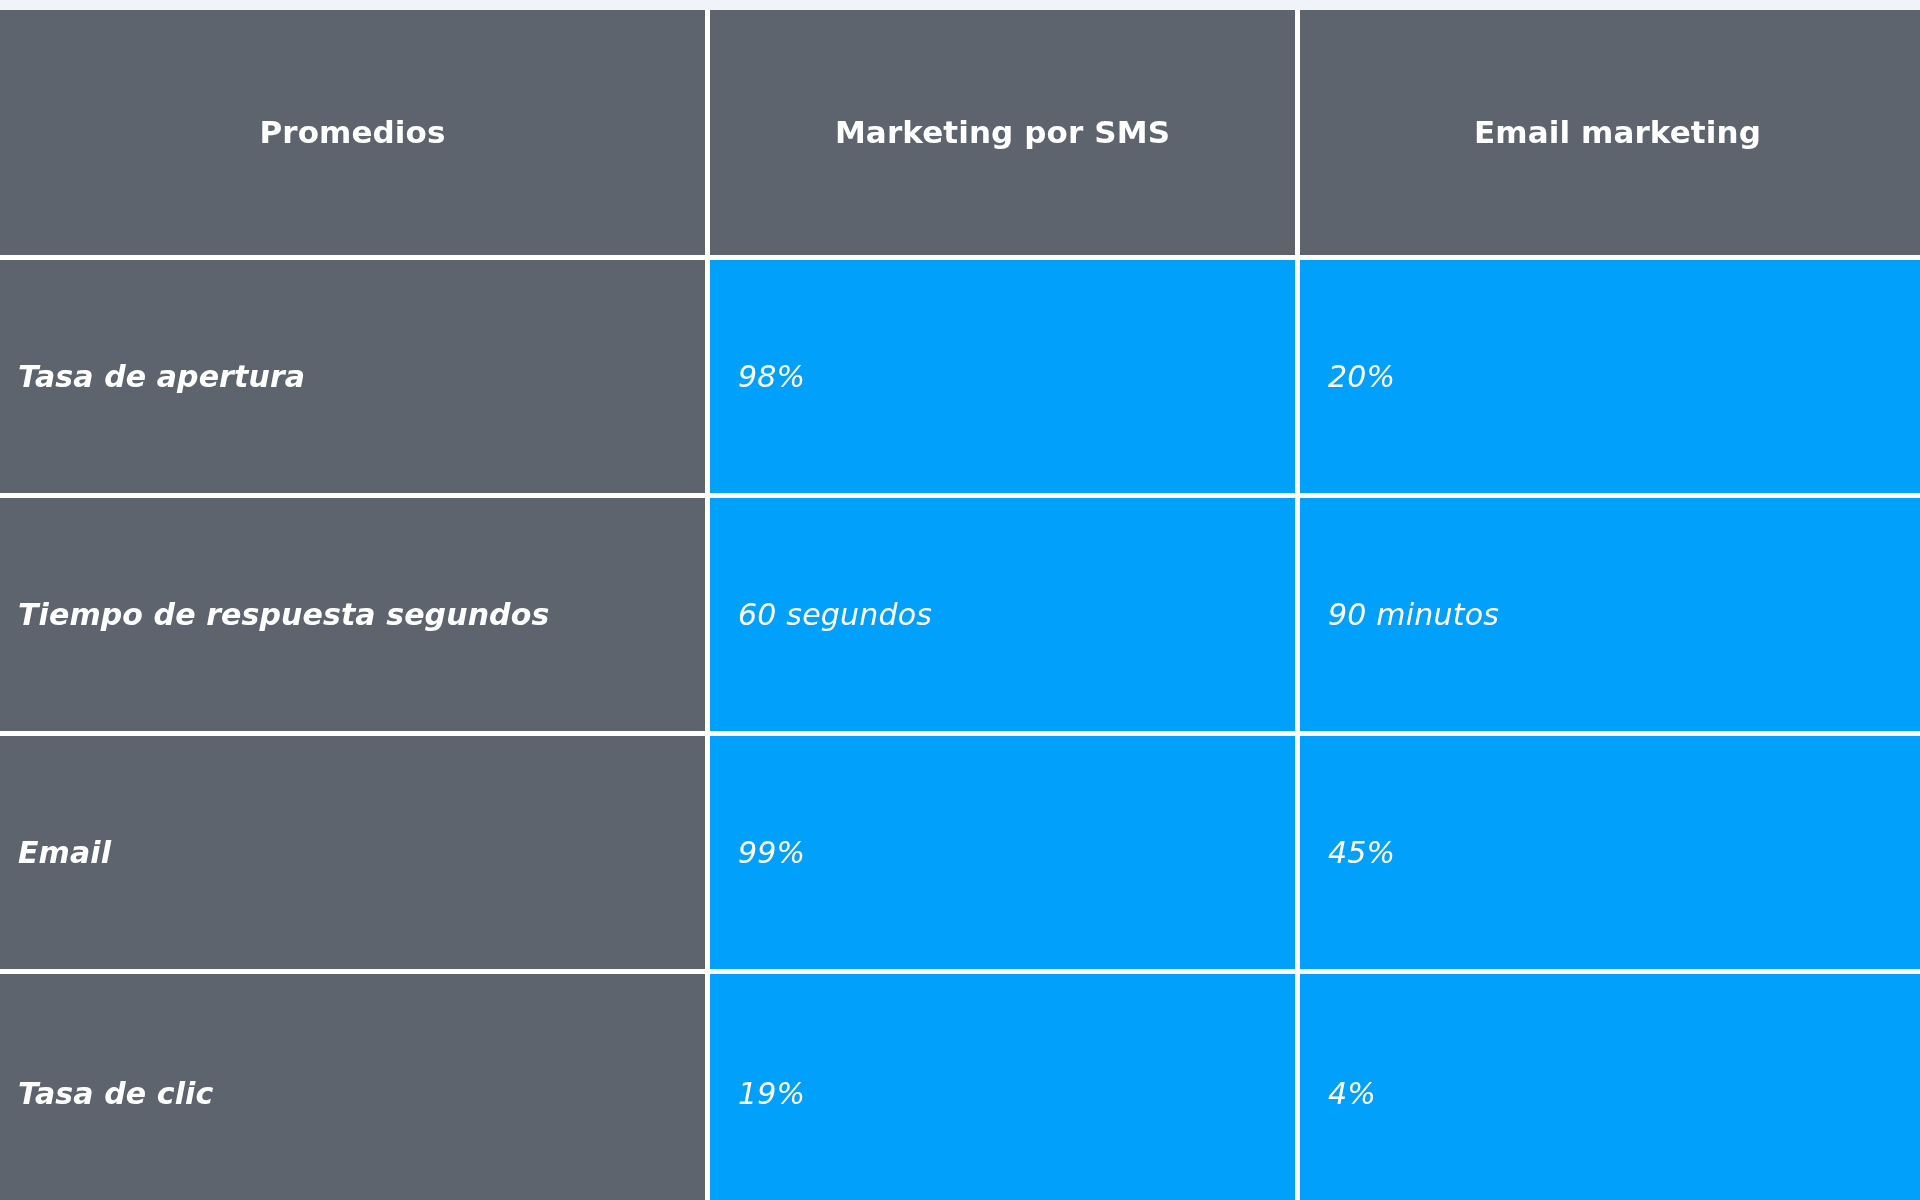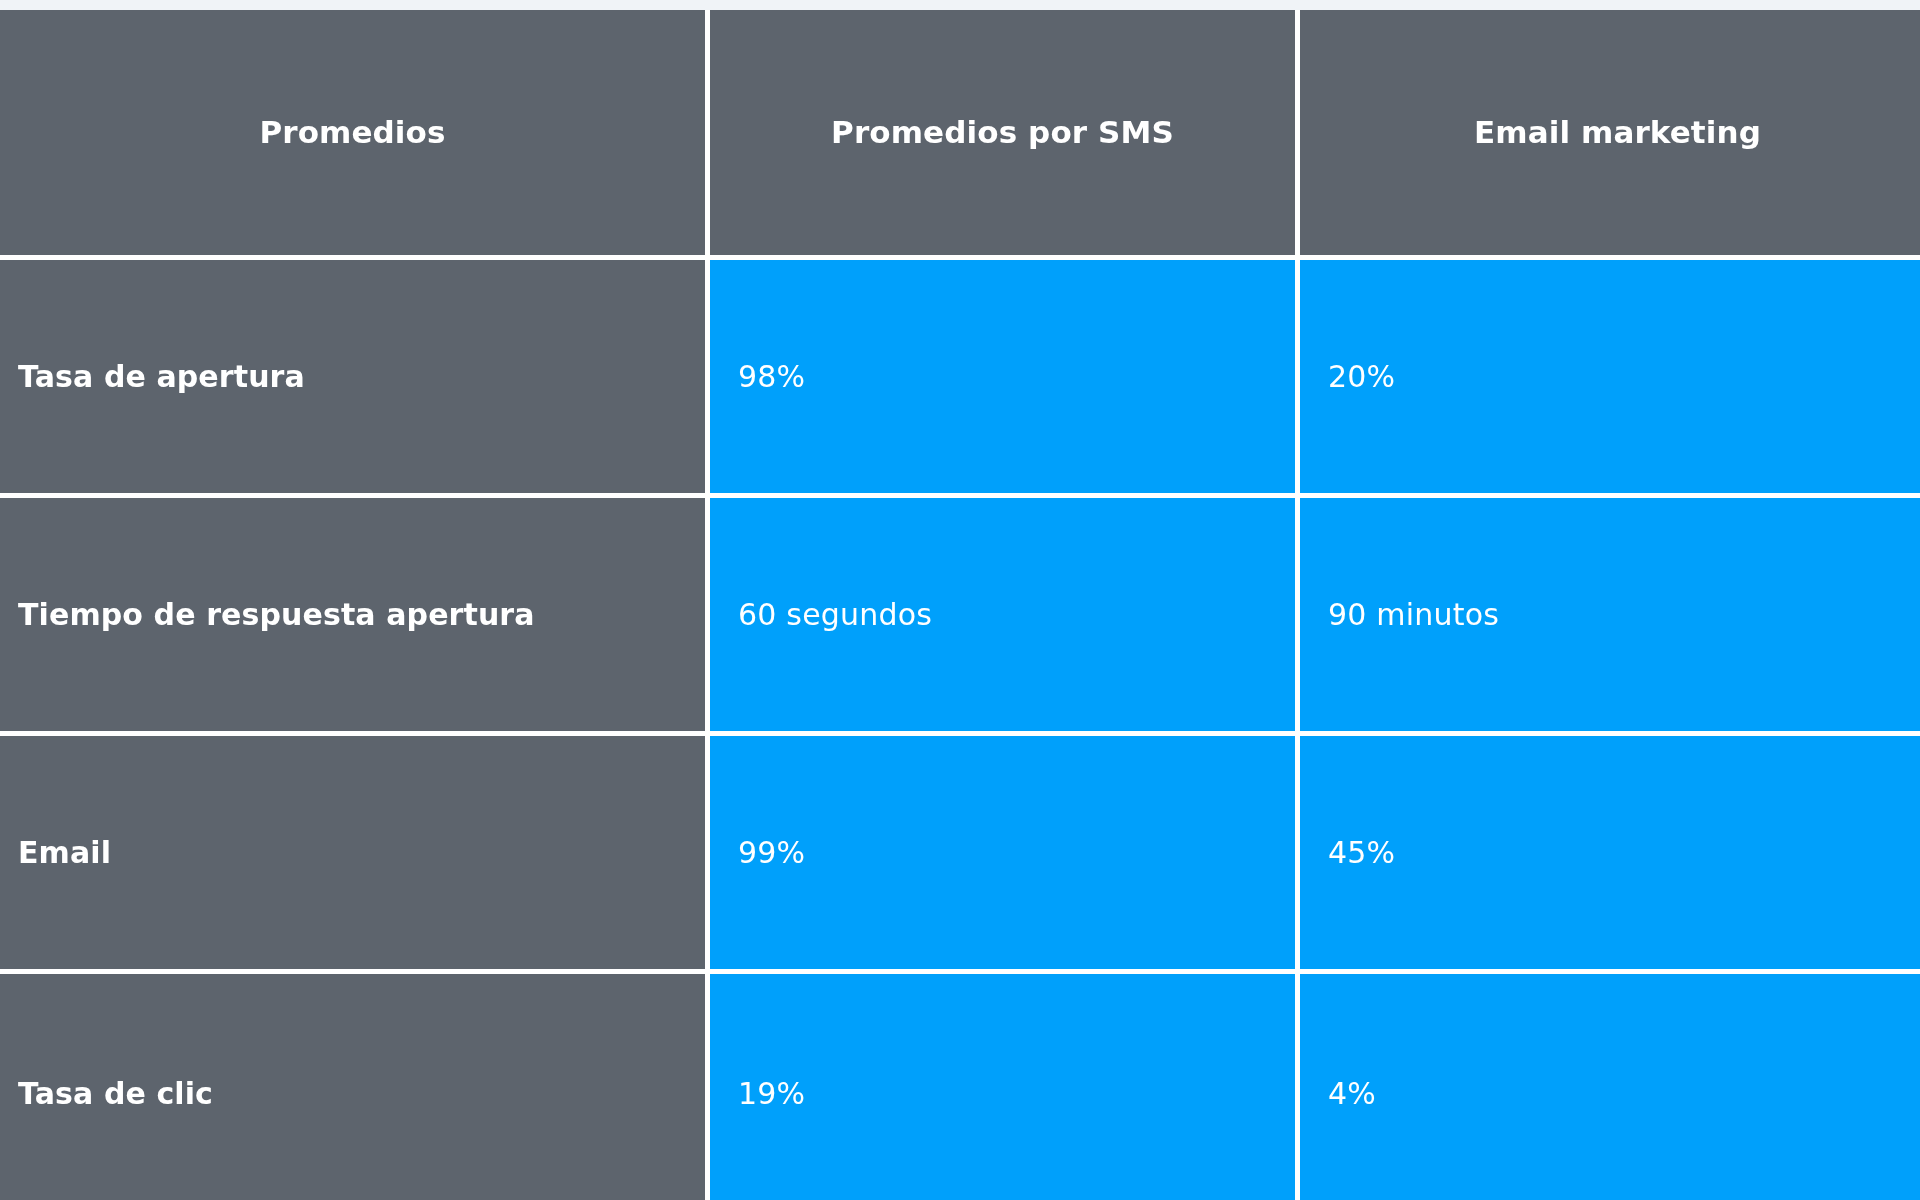--- a/index.html
+++ b/index.html
@@ -102,7 +102,7 @@
     <thead>
       <tr class="row-header">
         <th class="cell cell-header">Promedios</th>
-        <th class="cell cell-header">Promedios por SMS</th>
+        <th class="cell cell-header">Marketing por SMS</th>
         <th class="cell cell-header">Email marketing</th>
       </tr>
     </thead>

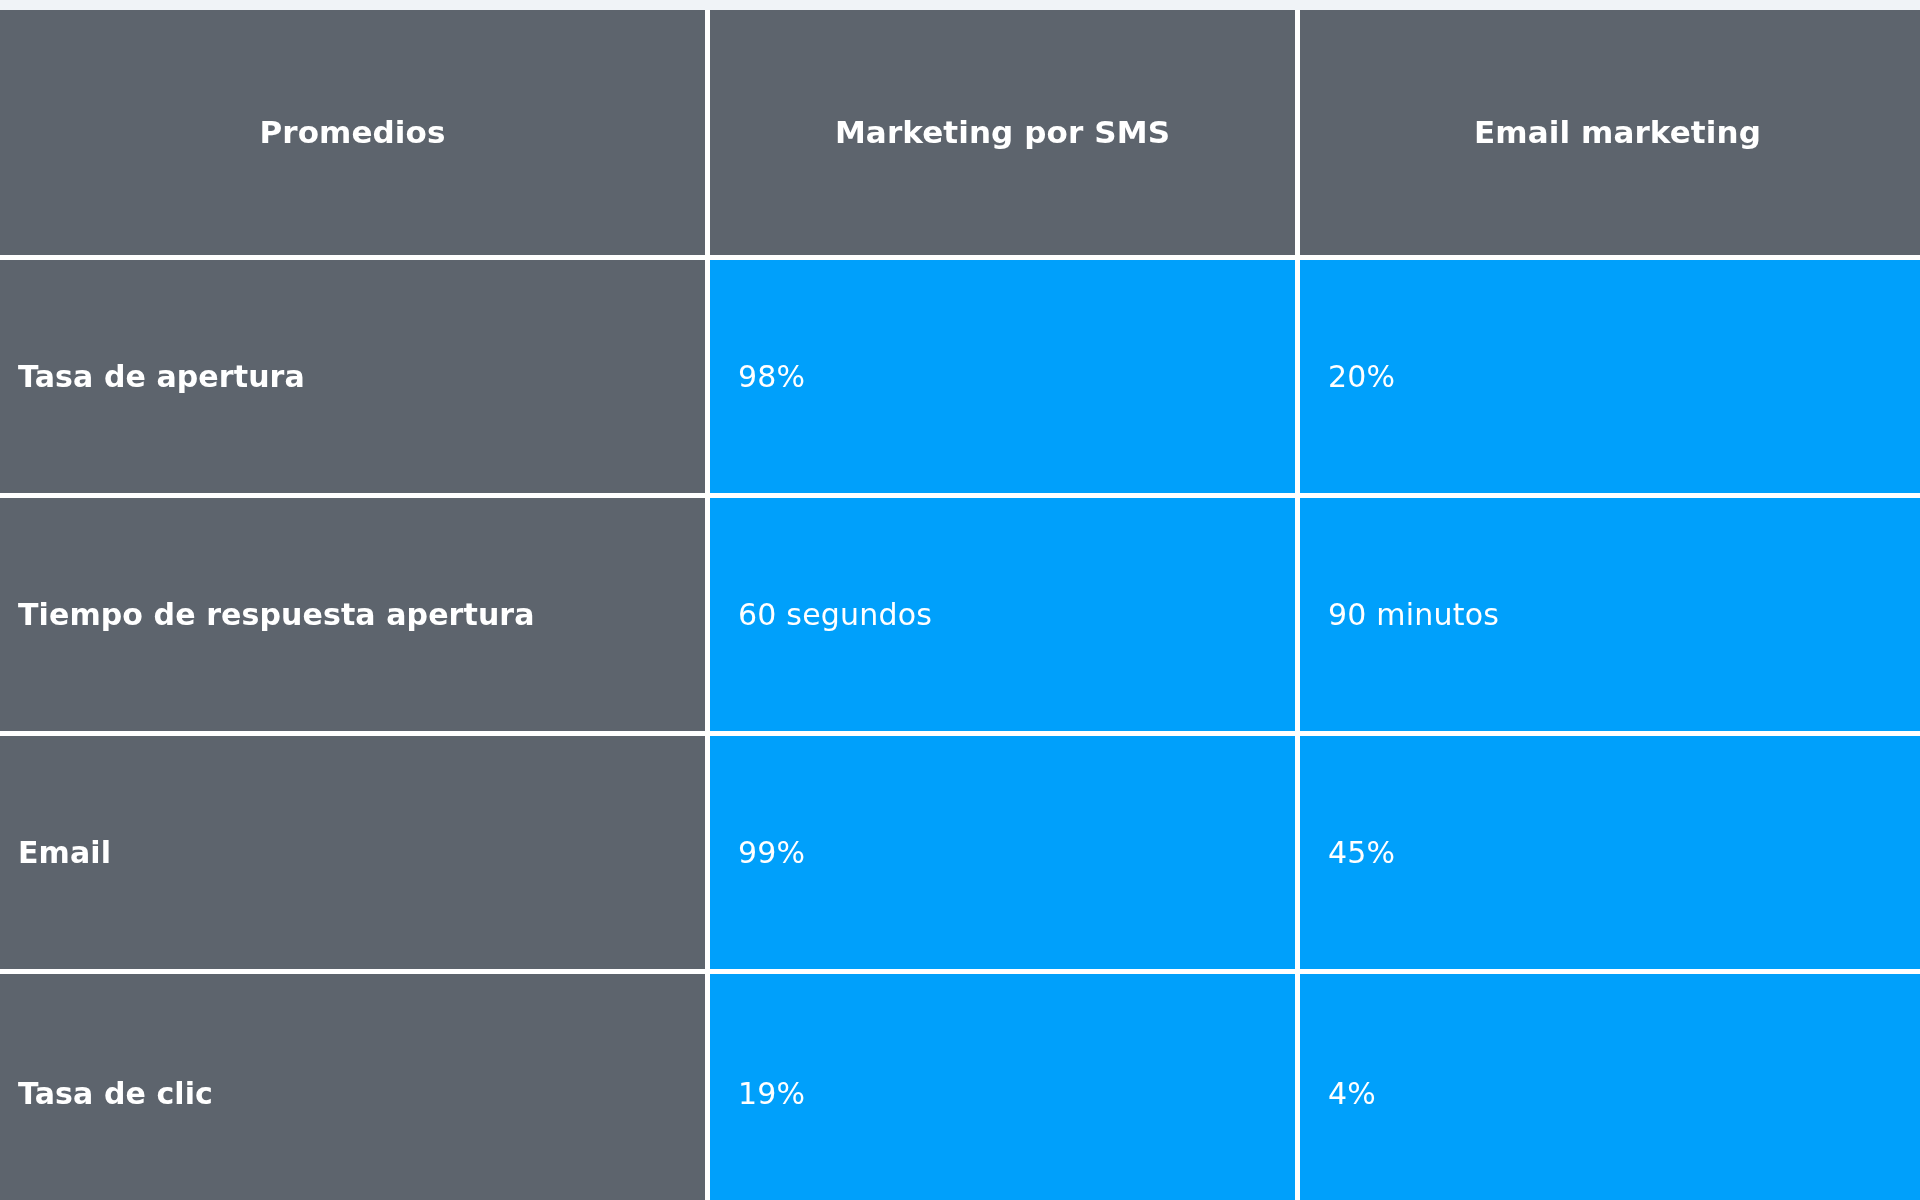--- a/index.html
+++ b/index.html
@@ -82,7 +82,7 @@
   }
 
   .row-header .cell { height: 245px; }
-  .row-data   .cell { height: 233px; }
+  .row-data   .cell { height: 233px; font-style: italic; }
   .row-data-last .cell { height: 240px; }
 </style>
 </head>

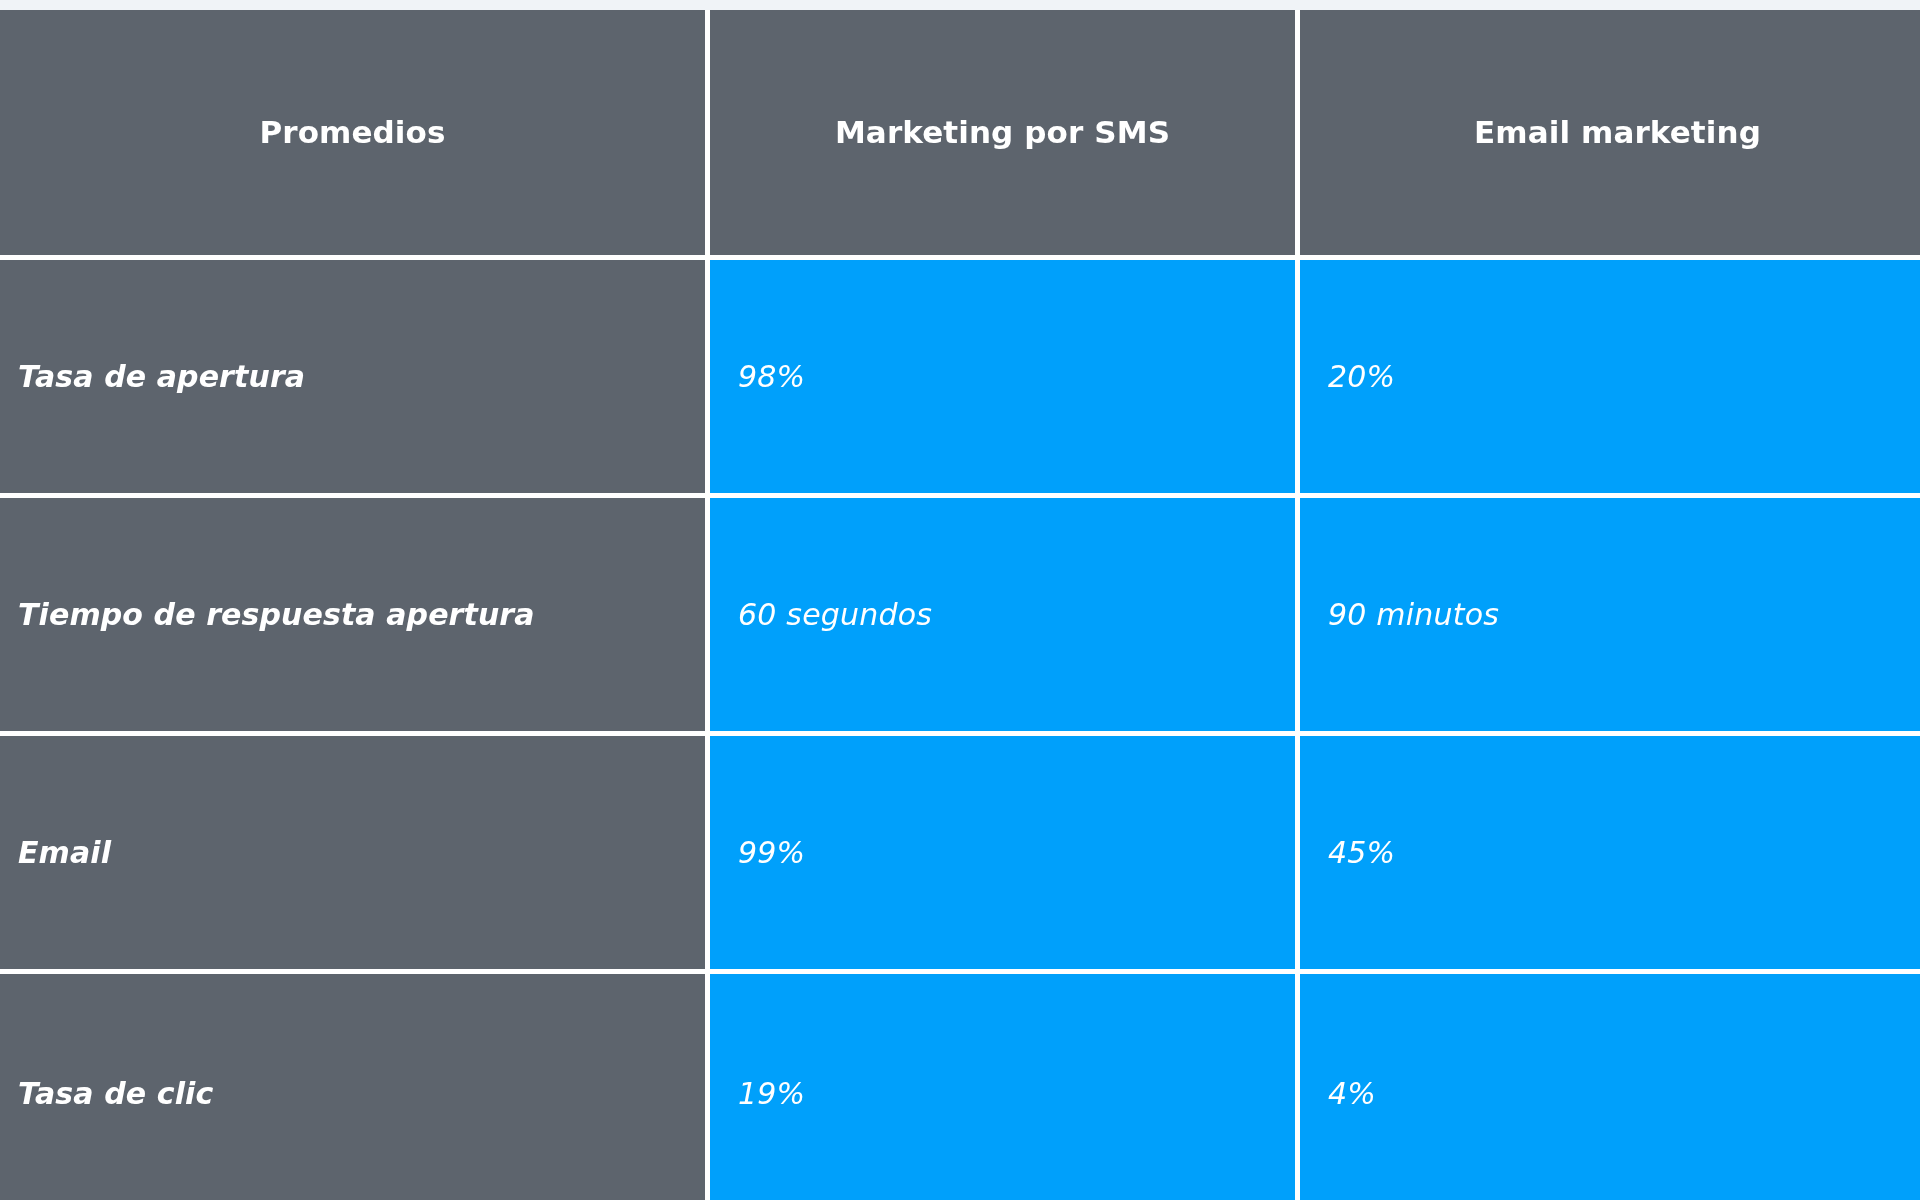--- a/index.html
+++ b/index.html
@@ -116,7 +116,7 @@
       </tr>
 
       <tr class="row-data">
-        <td class="cell cell-label">Tiempo de respuesta apertura</td>
+        <td class="cell cell-label">Tiempo de respuesta segundos</td>
         <td class="cell cell-value">60 segundos</td>
         <td class="cell cell-value">90 minutos</td>
       </tr>

